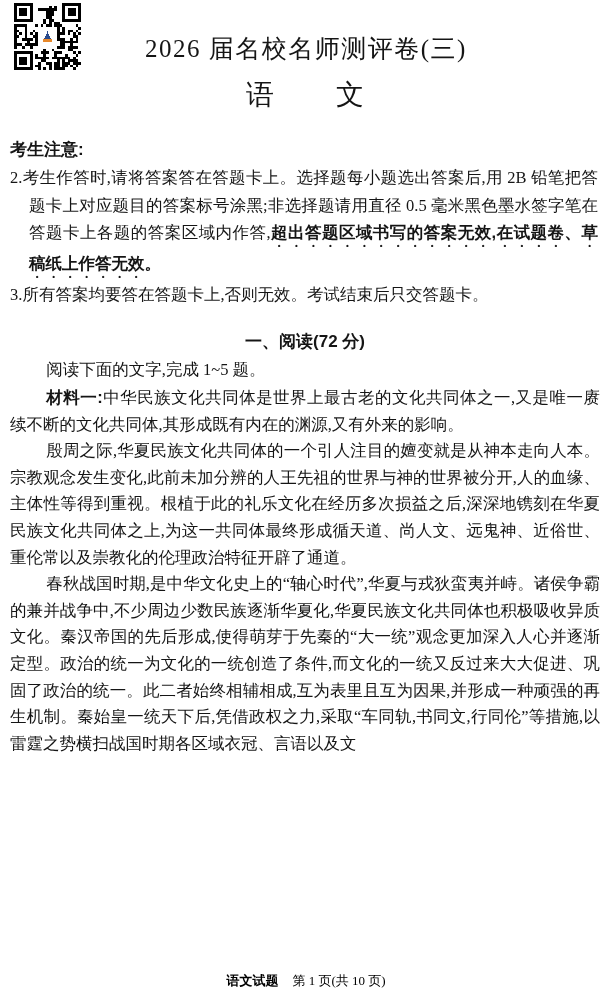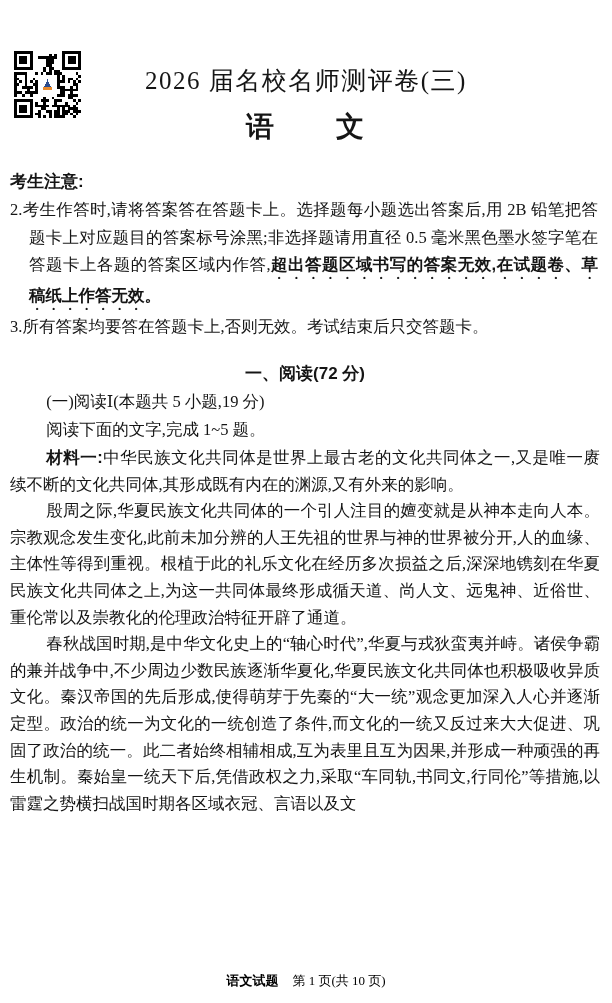--- a/index.html
+++ b/index.html
@@ -13,7 +13,7 @@
   }
   .content{position:absolute;top:0;left:0;right:0;height:960px;overflow:hidden;}
   
-  .header{position:relative;padding-top:12px;margin-top:48px;}
+  .header{position:relative;padding-top:28px;}
   .qr-wrap{position:absolute;left:14px;top:3px;width:68px;height:70px;}
   .page-title{
     margin:4px 0 0;text-align:center;

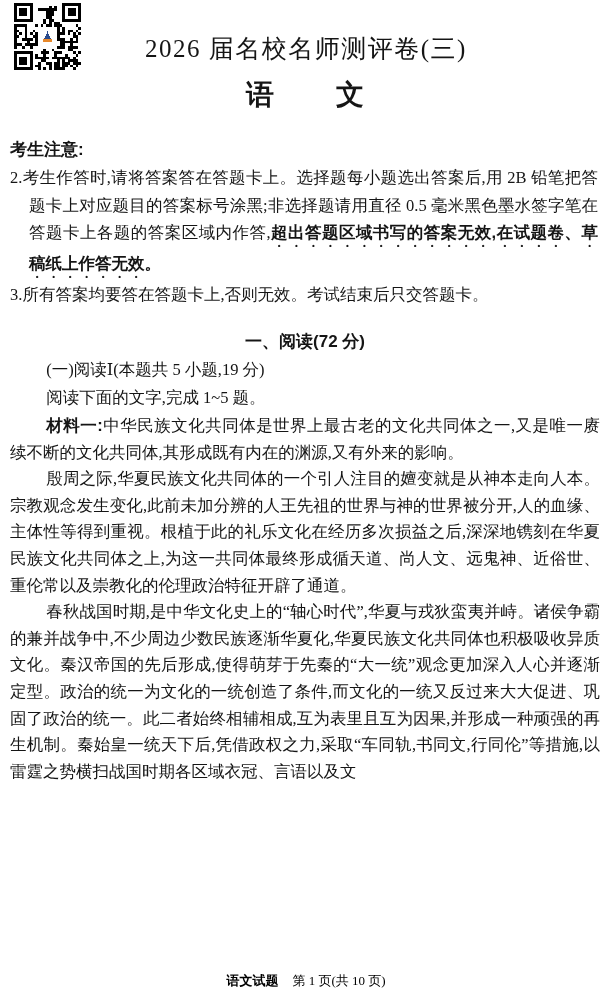--- a/index.html
+++ b/index.html
@@ -22,7 +22,7 @@
   }
   .subject-title{
     margin-top:11px;text-align:center;
-    font-size:28px;font-weight:700;letter-spacing:2px;
+    font-size:28px;font-weight:400;letter-spacing:2px;
     font-family:"Liberation Sans","DejaVu Sans",sans-serif;
   }
   

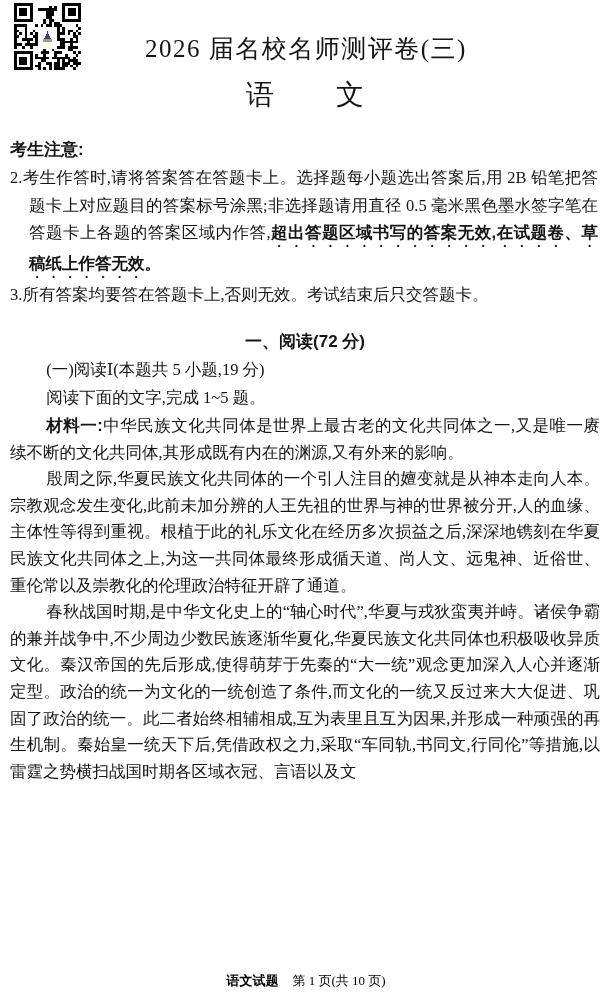--- a/index.html
+++ b/index.html
@@ -283,7 +283,6 @@
 
   <div class="main">
     <div class="section-heading">一、阅读(72 分)</div>
-    <div class="part-heading">(一)阅读Ⅰ(本题共 5 小题,19 分)</div>
     <div class="instruction">阅读下面的文字,完成 1~5 题。</div>
 
     <p class="para"><span class="material-label">材料一:</span><span>中华民族文化共同体是世界上最古老的文化共同体之一,又是唯一赓续不断的文化共同体,其形成既有内在的渊源,又有外来的影响。</span></p>

